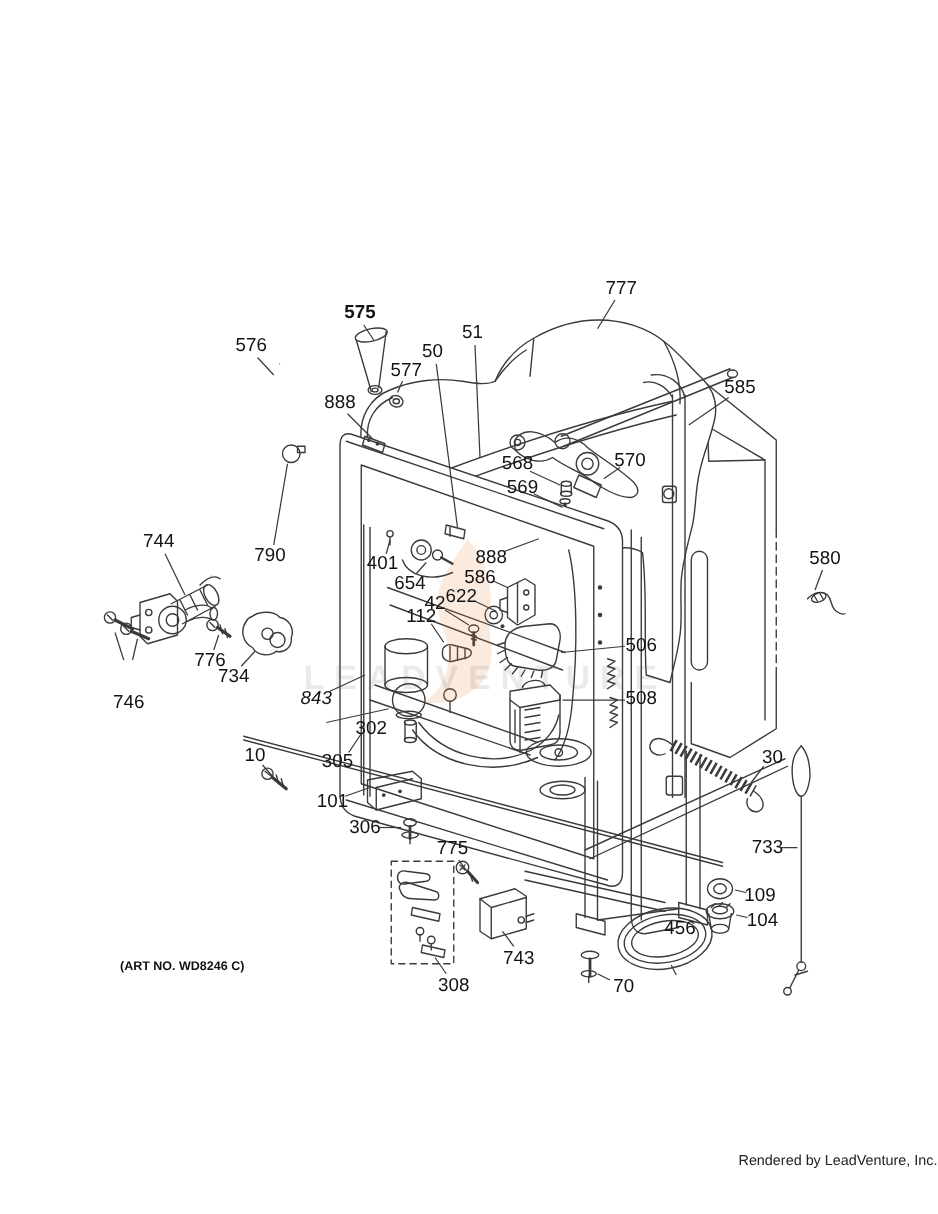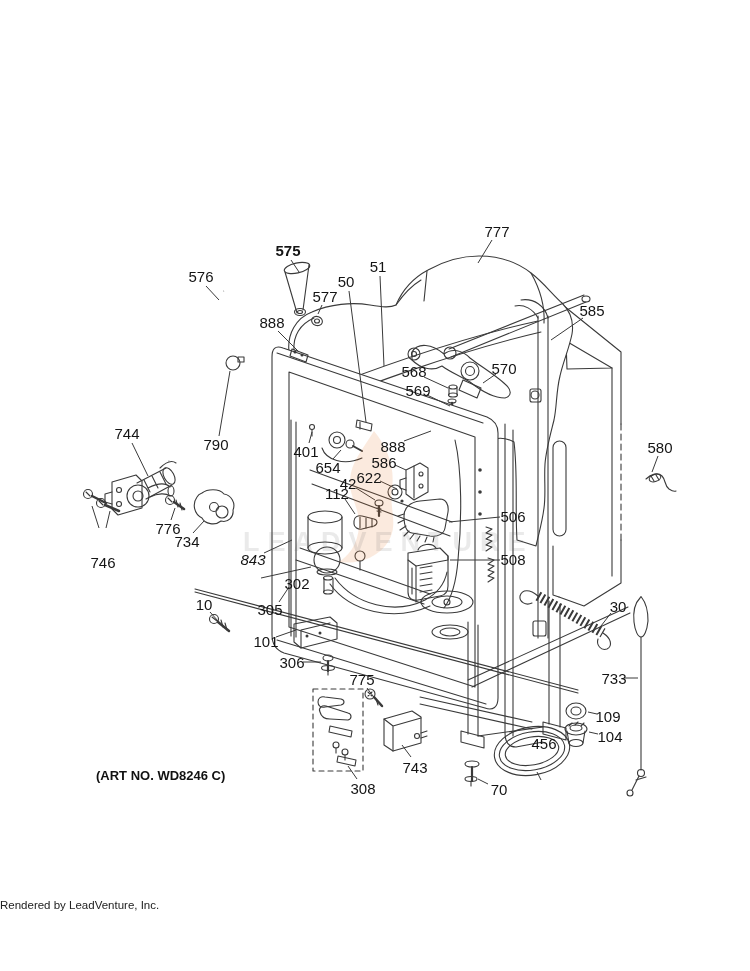--- a/index.html
+++ b/index.html
@@ -20,7 +20,7 @@
     letter-spacing:8px;color:var(--wm);white-space:nowrap;}
   .part-label{position:absolute;transform:translate(-50%,-50%);font-size:15px;
     color:var(--label);white-space:nowrap;line-height:1;}
-  #artno{position:absolute;left:96px;top:768px;font-size:13px;font-weight:bold;color:#111;}
+  #artno{position:absolute;left:96px;top:768px;font-size:10px;font-weight:bold;color:#111;}
   #footer{position:absolute;left:0;right:0;top:899px;text-align:left;font-size:11.5px;color:#222;}
 </style>
 </head>

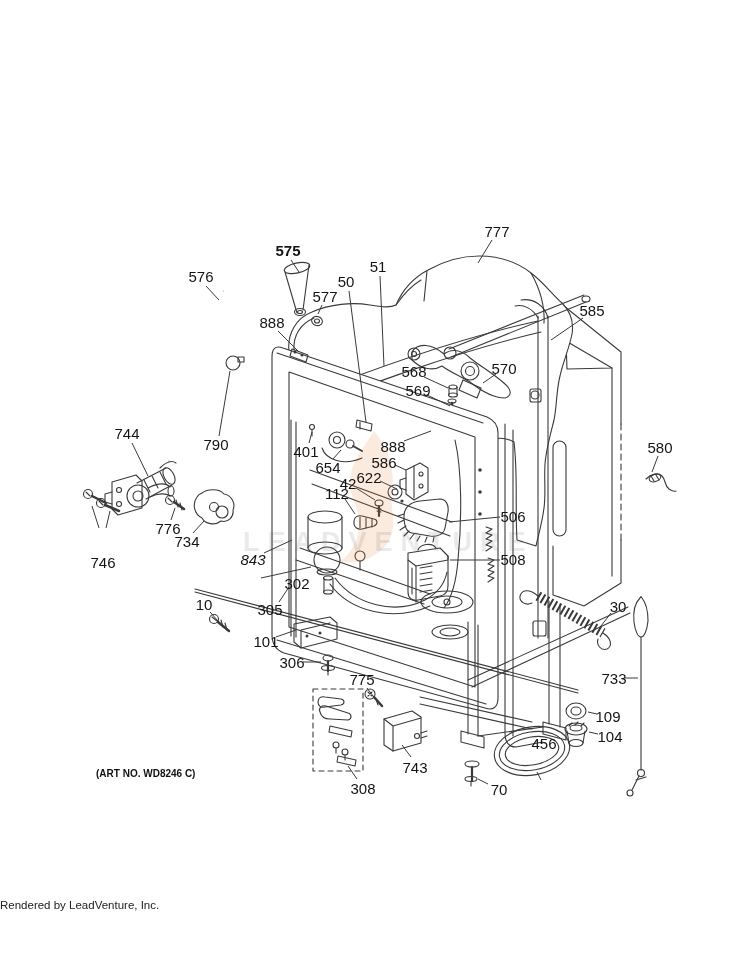--- a/index.html
+++ b/index.html
@@ -21,7 +21,7 @@
   .part-label{position:absolute;transform:translate(-50%,-50%);font-size:15px;
     color:var(--label);white-space:nowrap;line-height:1;}
   #artno{position:absolute;left:96px;top:768px;font-size:10px;font-weight:bold;color:#111;}
-  #footer{position:absolute;left:0;right:0;top:899px;text-align:left;font-size:11.5px;color:#222;}
+  #footer{position:absolute;left:0;right:0;top:923px;text-align:right;font-size:11.5px;color:#222;}
 </style>
 </head>
 <body>

